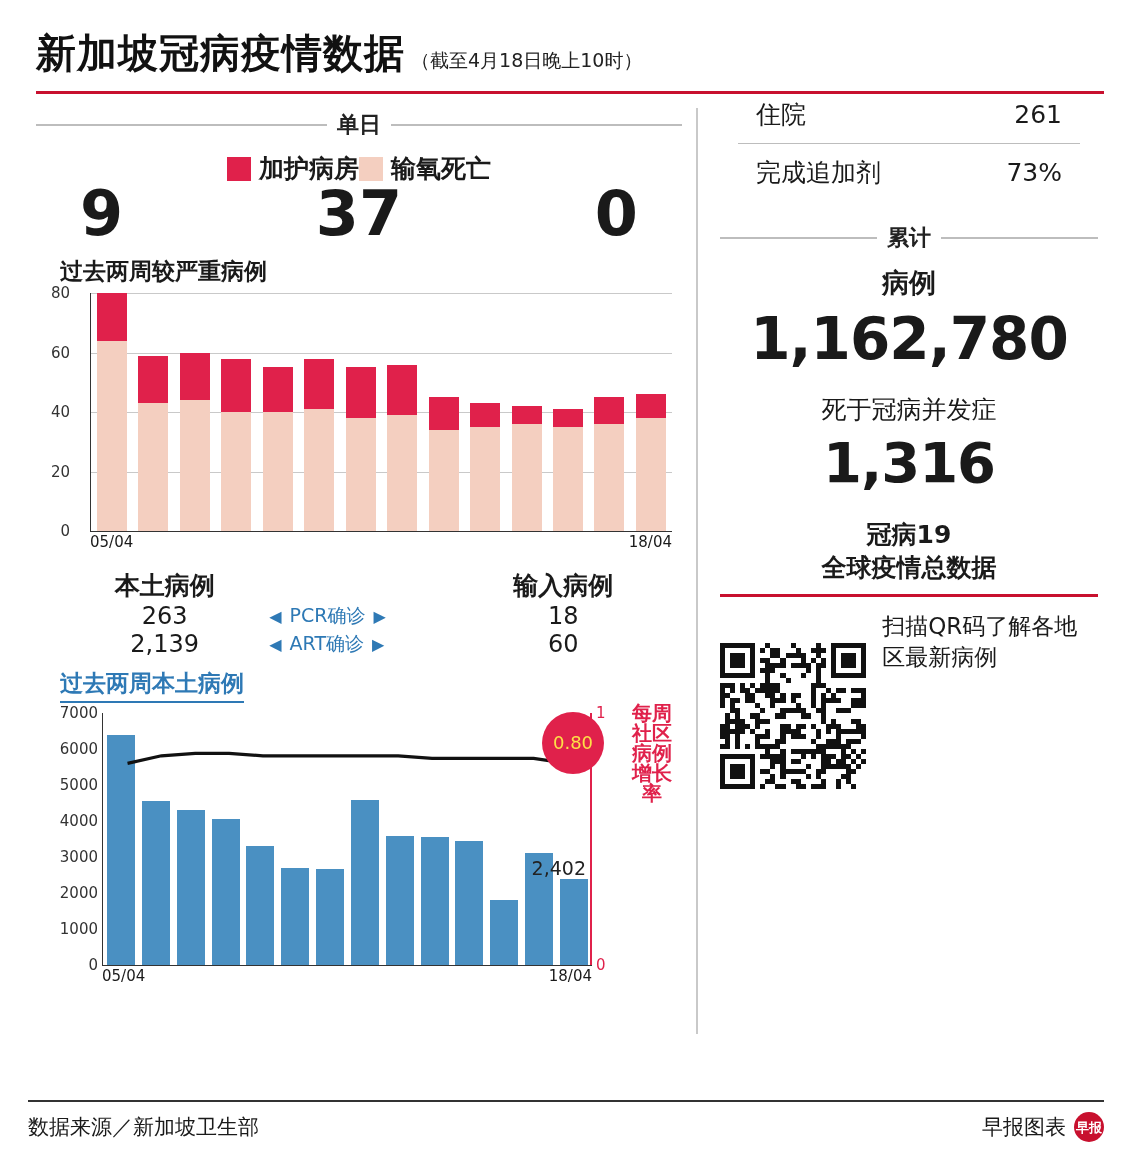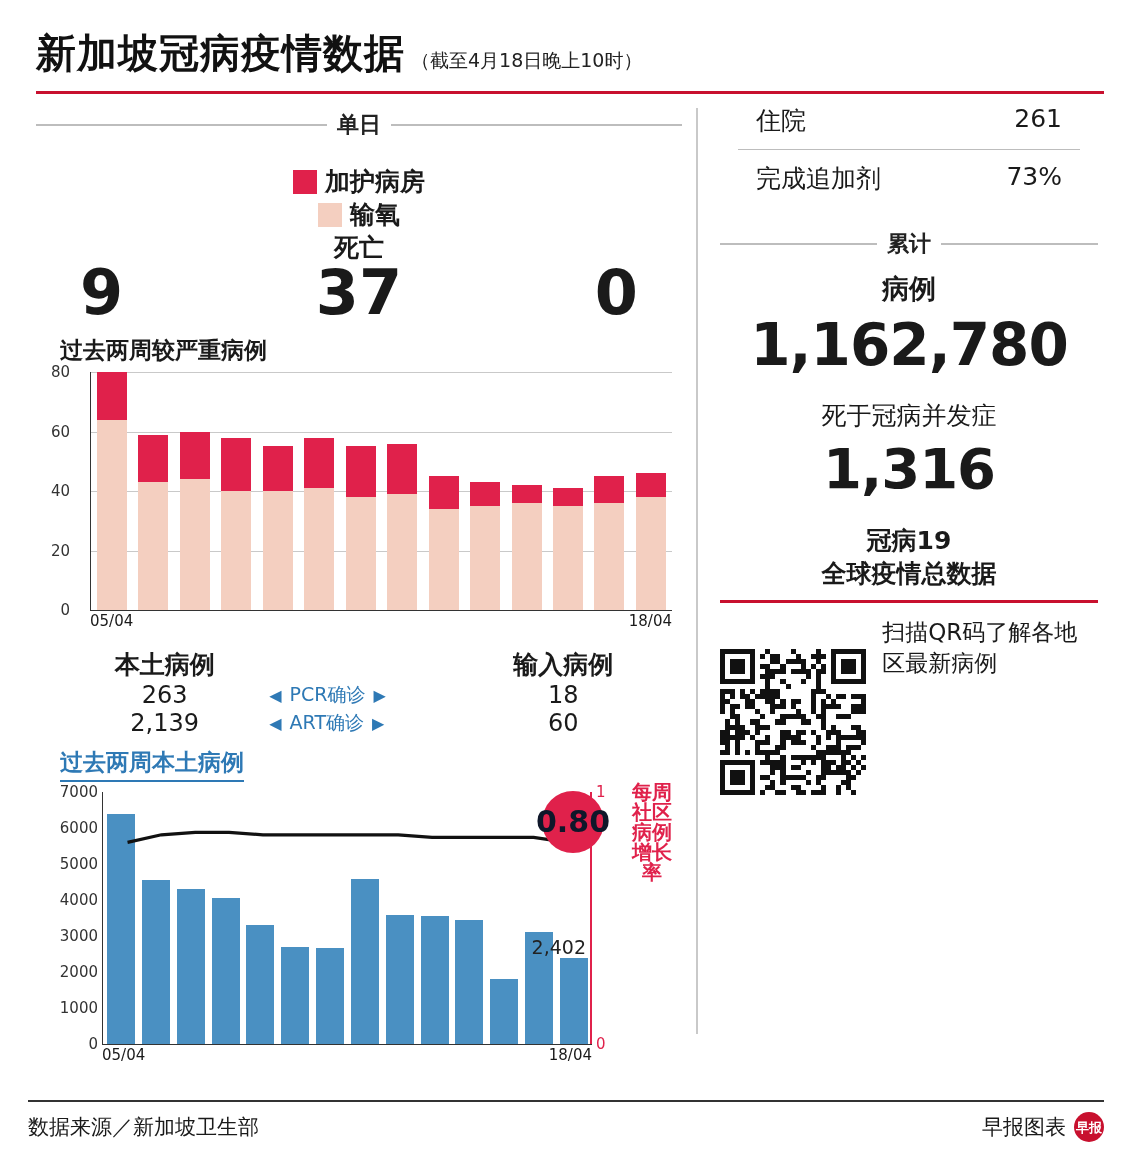--- a/index.html
+++ b/index.html
@@ -74,7 +74,7 @@
   .note2402{position:absolute;font-size:19px;color:#222;}
 
   
-  .kv{display:flex;justify-content:space-between;font-size:25px;padding:0 36px;margin-top:10px;}
+  .kv{display:flex;justify-content:space-between;font-size:25px;padding:0 36px;margin-top:4px;align-items:center;}
   .kv .k{font-weight:normal;}
   .hr-g{height:1px;background:#bdbdbd;margin:12px 18px;}
   .cum-lbl{text-align:center;font-size:27px;font-weight:bold;margin-top:12px;}

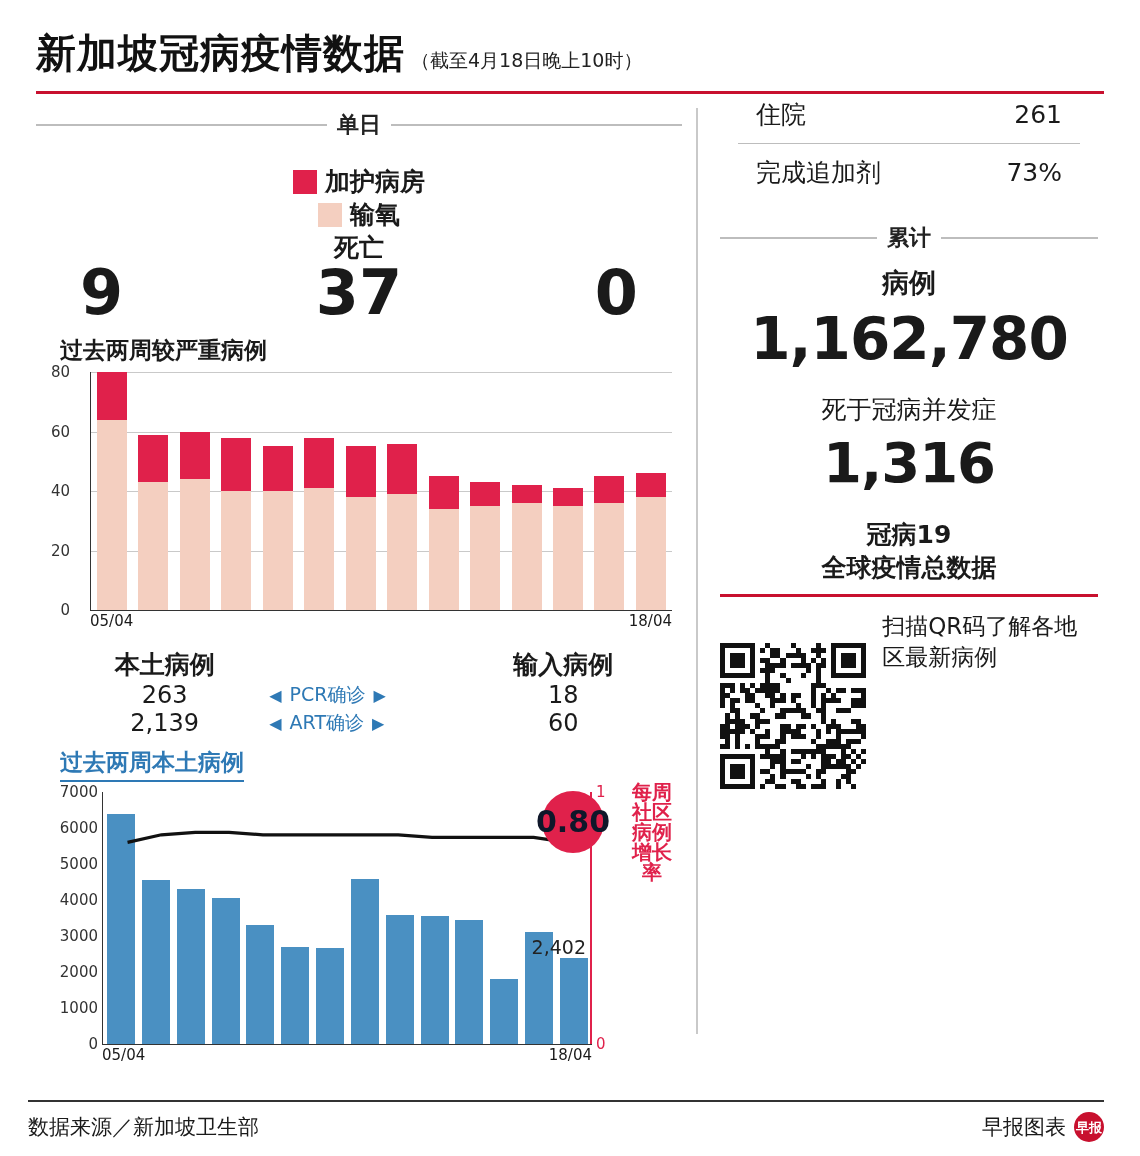--- a/index.html
+++ b/index.html
@@ -24,7 +24,7 @@
   .sec-head .tx{font-size:22px;font-weight:bold;color:#222;white-space:nowrap;}
 
   
-  .legend-row{display:flex;align-items:center;justify-content:center;margin-top:25px;padding:0 26px;flex-direction:column;}
+  .legend-row{display:flex;align-items:center;justify-content:center;margin-top:12px;padding:0 26px;}
   .lg{display:flex;align-items:center;gap:8px;}
   .sw{width:24px;height:24px;display:inline-block;}
   .sw.icu{background:#e0214b;}

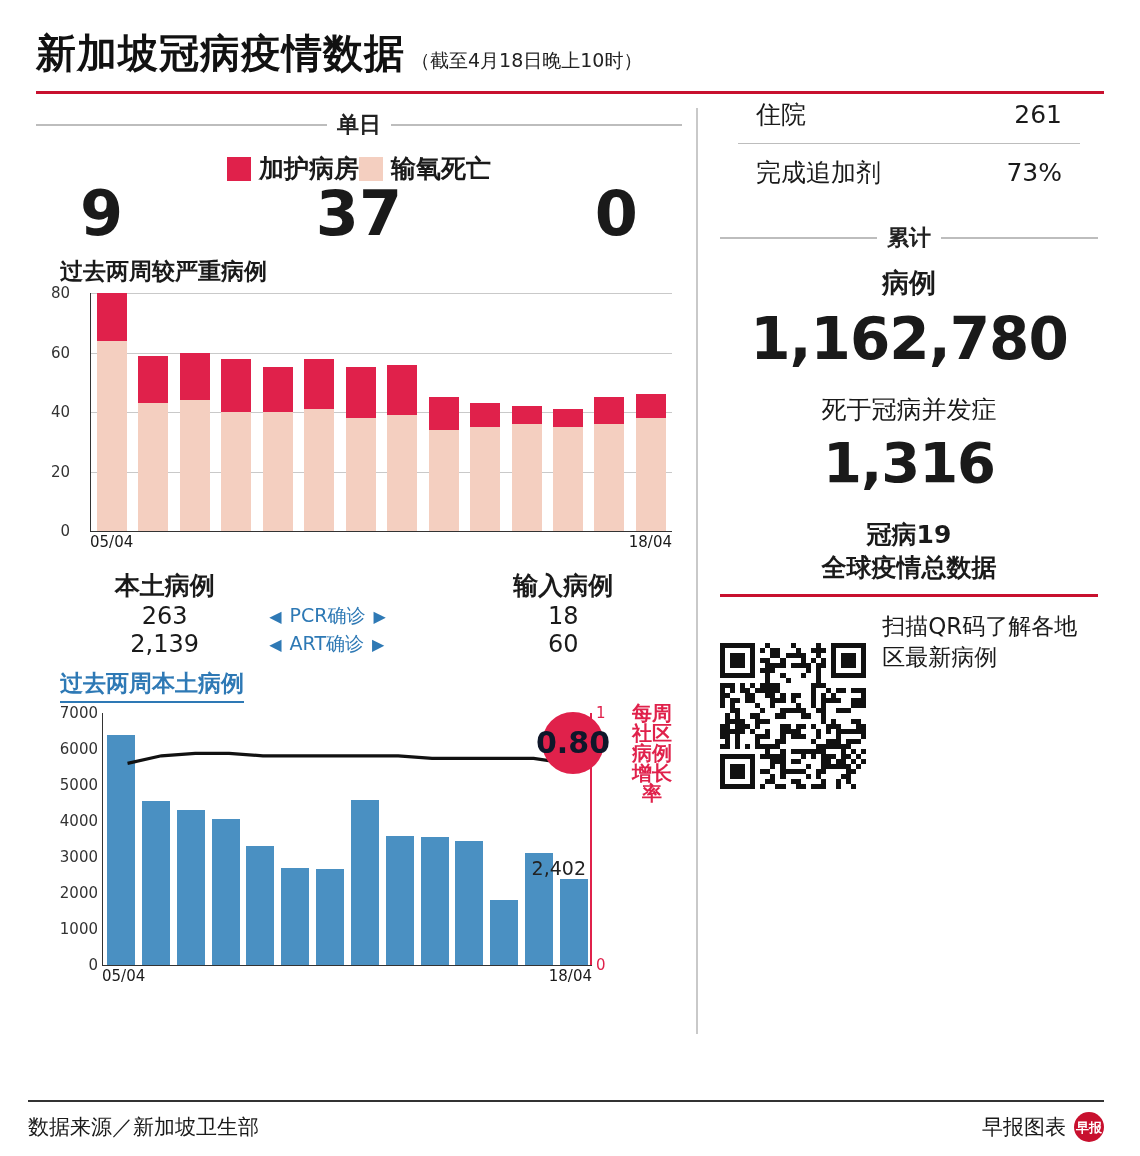--- a/index.html
+++ b/index.html
@@ -70,7 +70,7 @@
   .ax-r{position:absolute;right:62px;top:0;height:252px;width:28px;border-left:2px solid #e0214b;}
   .ax-r span{position:absolute;left:4px;font-size:15px;color:#e0214b;transform:translateY(-50%);}
   .rlabel{position:absolute;right:4px;top:-10px;width:52px;font-size:20px;font-weight:bold;color:#e0214b;line-height:1.0;text-align:center;}
-  .bubble{position:absolute;width:62px;height:62px;border-radius:50%;background:#e0214b;color:#0f172a;font-size:30px;display:flex;align-items:center;justify-content:center;font-weight:bold;}
+  .bubble{position:absolute;width:62px;height:62px;border-radius:50%;background:#e0214b;color:#fde047;font-size:18px;display:flex;align-items:center;justify-content:center;font-weight:normal;}
   .note2402{position:absolute;font-size:19px;color:#222;}
 
   

